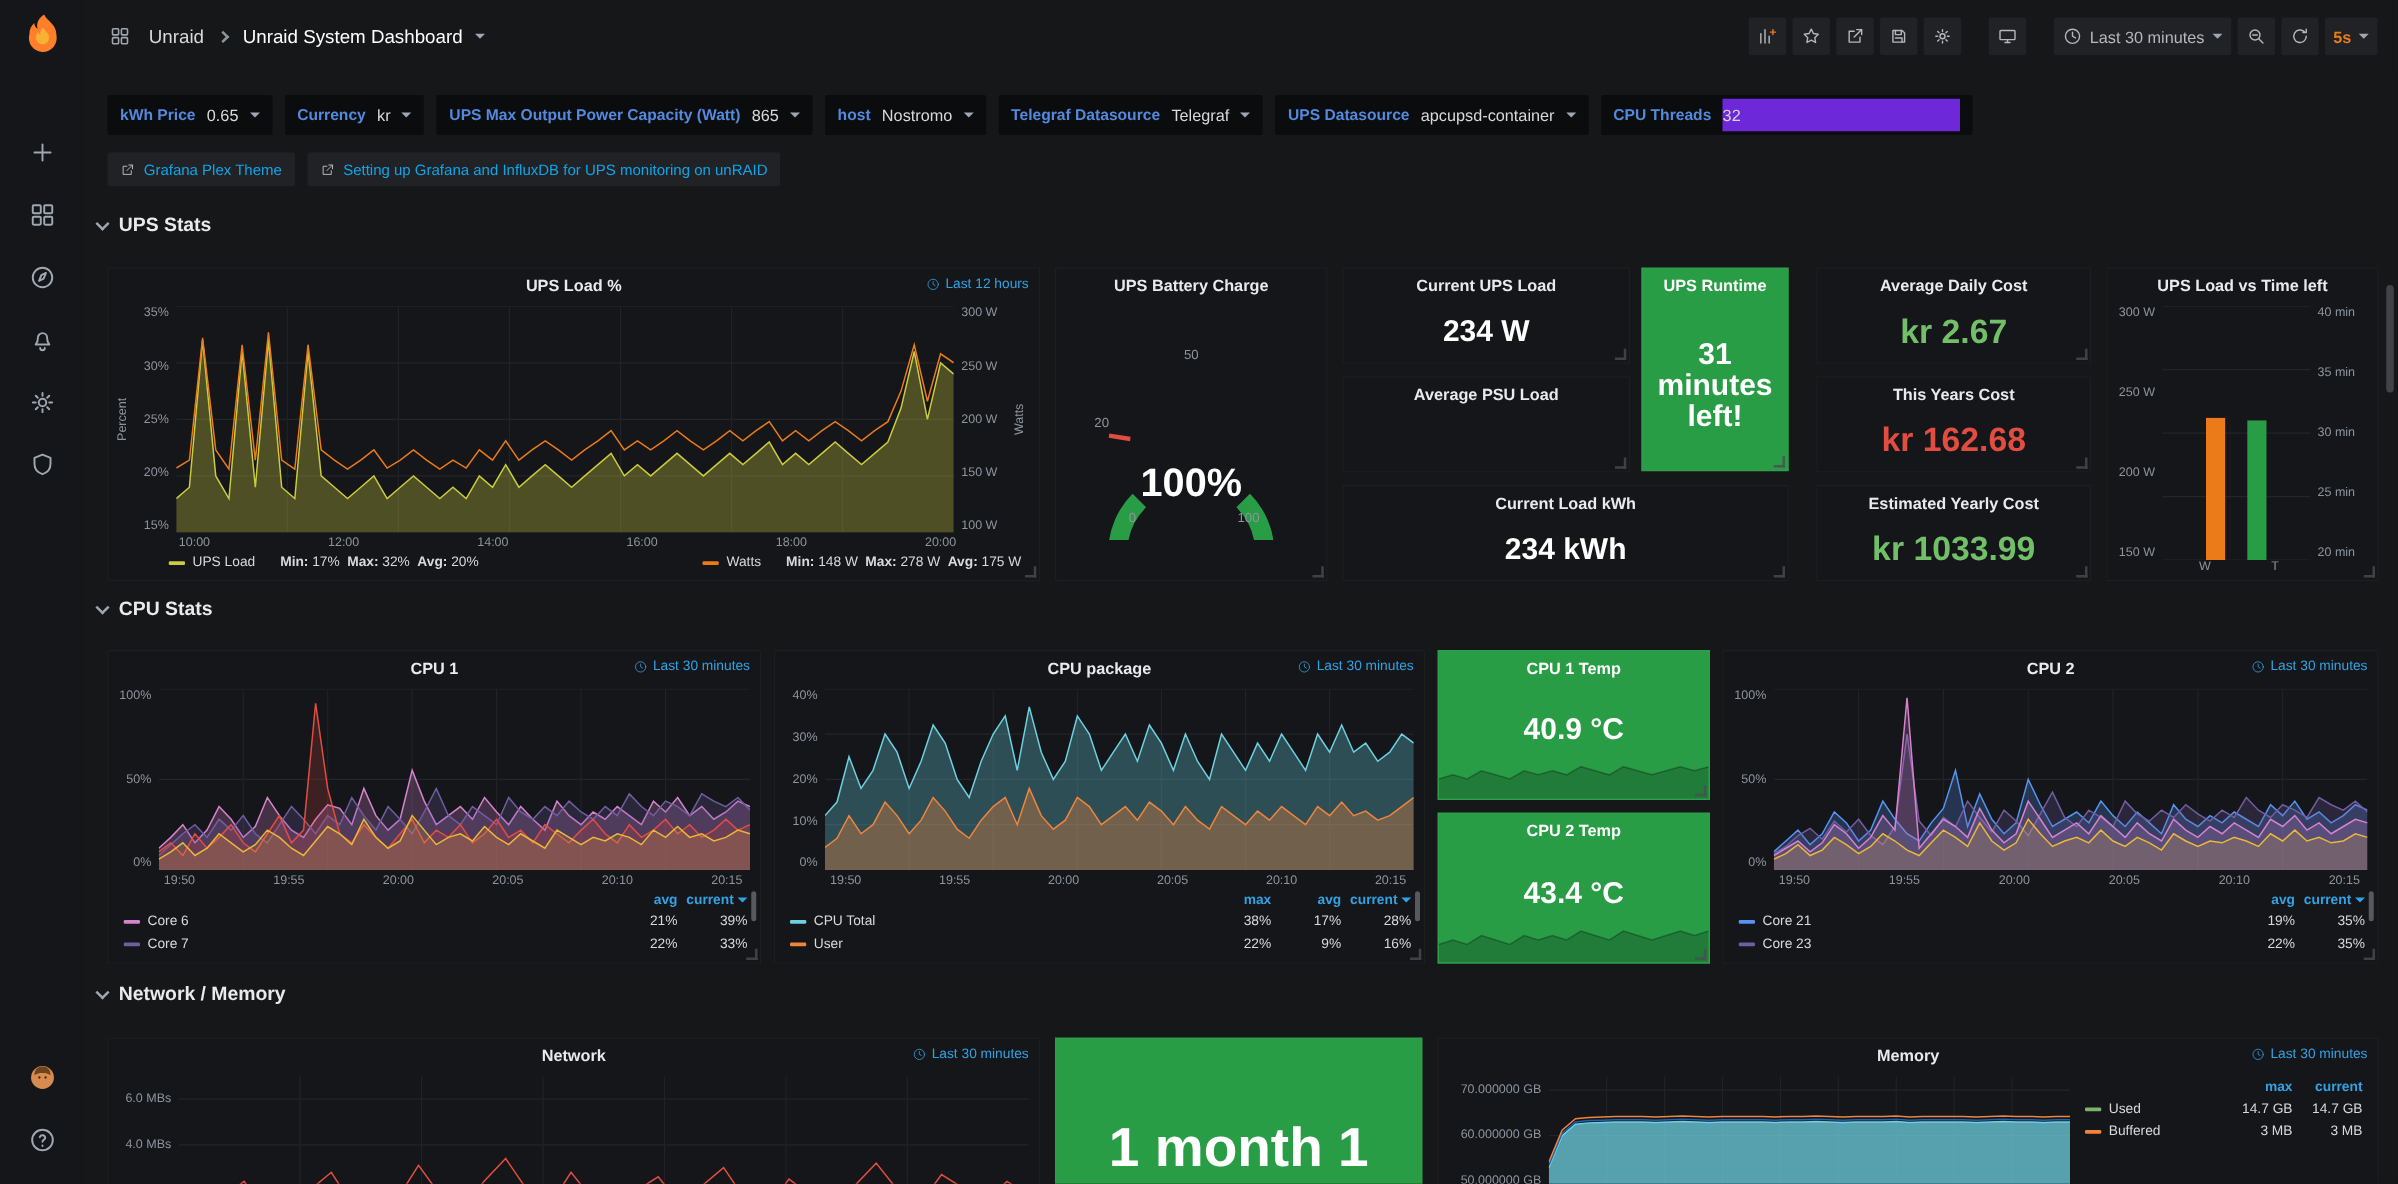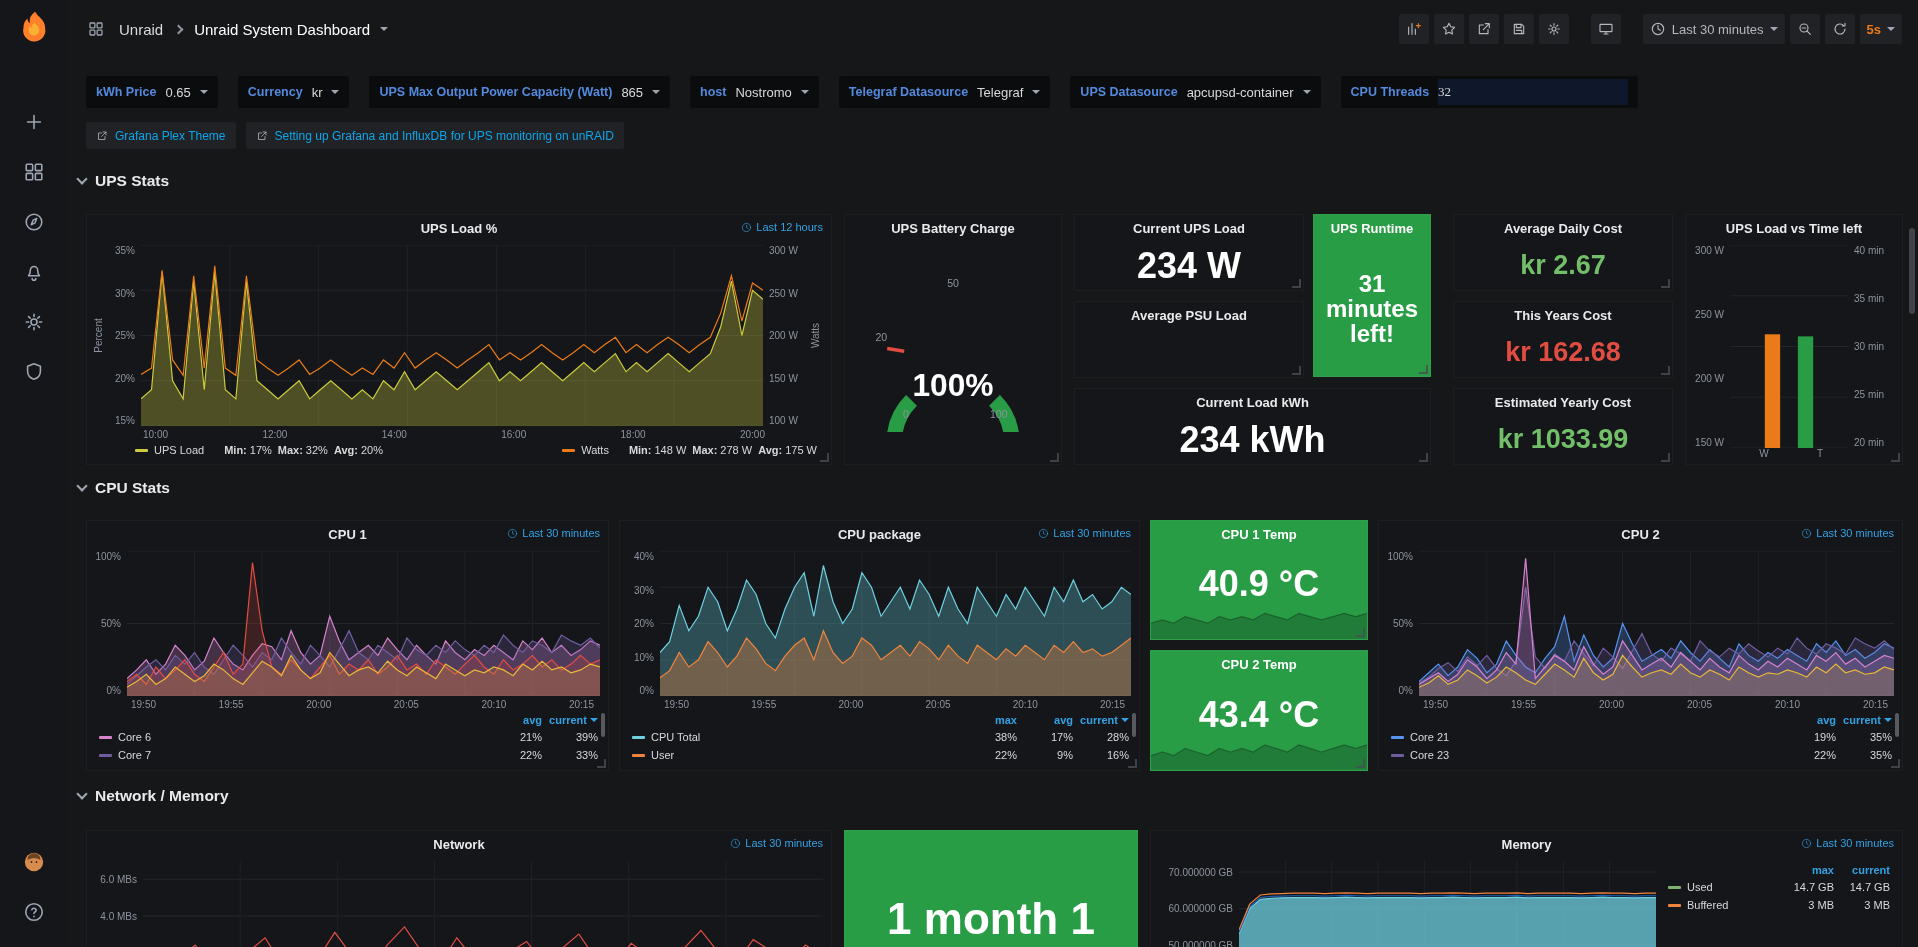--- a/index.html
+++ b/index.html
@@ -27,7 +27,7 @@
 .nav-btn .orange{color:#eb7b18;font-weight:600}
 .nav-gap{width:12px}
 
-#submenu{position:absolute;left:86px;top:76px;display:flex;gap:20px;align-items:center;z-index:4}
+#submenu{position:absolute;left:86px;top:76px;display:flex;gap:10px;align-items:center;z-index:4}
 .var{height:32px;background:#0b0c0e;display:flex;align-items:center;gap:9px;padding:0 10px;border-radius:2px}
 .var-label{color:#538ade;font-size:12.5px;font-weight:600;white-space:nowrap}
 .var-value{color:#d8d9da;font-size:13px;white-space:nowrap}

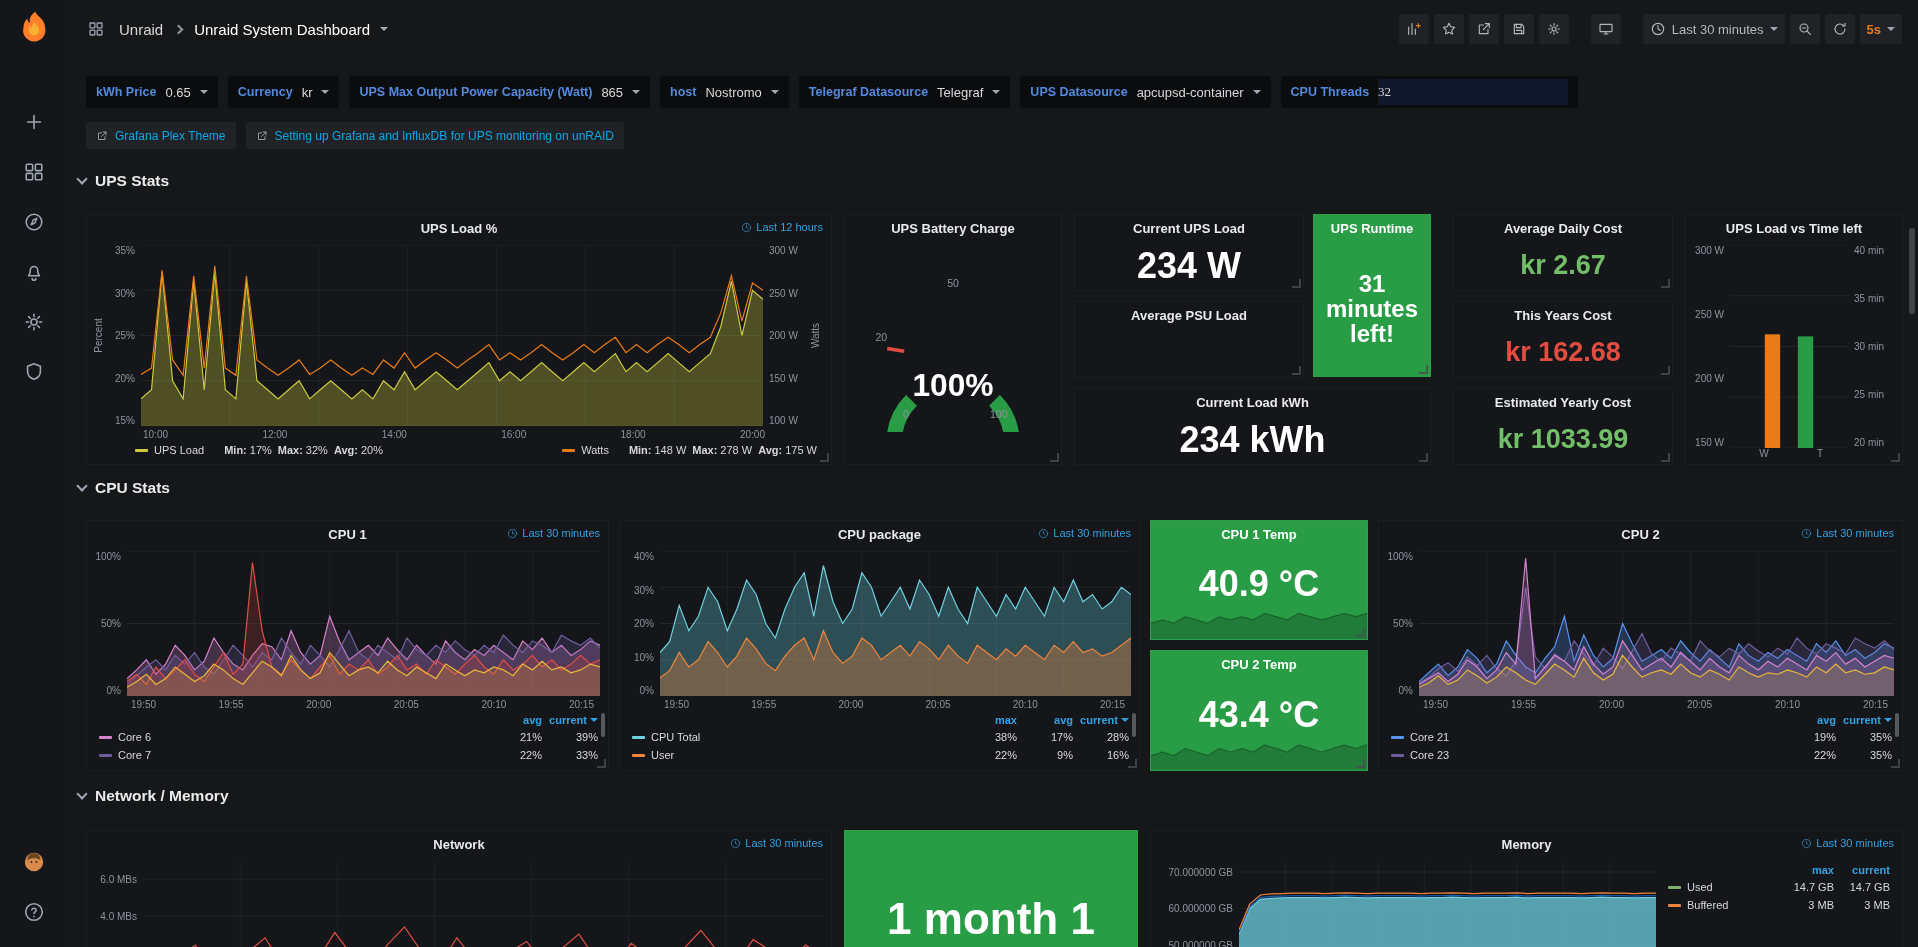--- a/index.html
+++ b/index.html
@@ -31,7 +31,7 @@
 .var{height:32px;background:#0b0c0e;display:flex;align-items:center;gap:9px;padding:0 10px;border-radius:2px}
 .var-label{color:#538ade;font-size:12.5px;font-weight:600;white-space:nowrap}
 .var-value{color:#d8d9da;font-size:13px;white-space:nowrap}
-.var-input{background:#0f172a;border:none;outline:none;color:#d8d9da;font-size:13px;width:190px;height:26px;font-family:Liberation Serif, serif}
+.var-input{background:#6d28d9;border:none;outline:none;color:#d8d9da;font-size:13px;width:190px;height:26px;font-family:Liberation Sans, sans-serif}
 #dashlinks{position:absolute;left:86px;top:122px;display:flex;gap:10px;z-index:4}
 .dash-link{height:27px;background:#202226;border-radius:2px;display:flex;align-items:center;gap:7px;padding:0 10px;font-size:12px;color:#0ea5e9;text-decoration:none;cursor:pointer}
 .dash-link svg{width:12px;height:12px;stroke:#b4b7bd;fill:none;stroke-width:1.6;stroke-linecap:round}

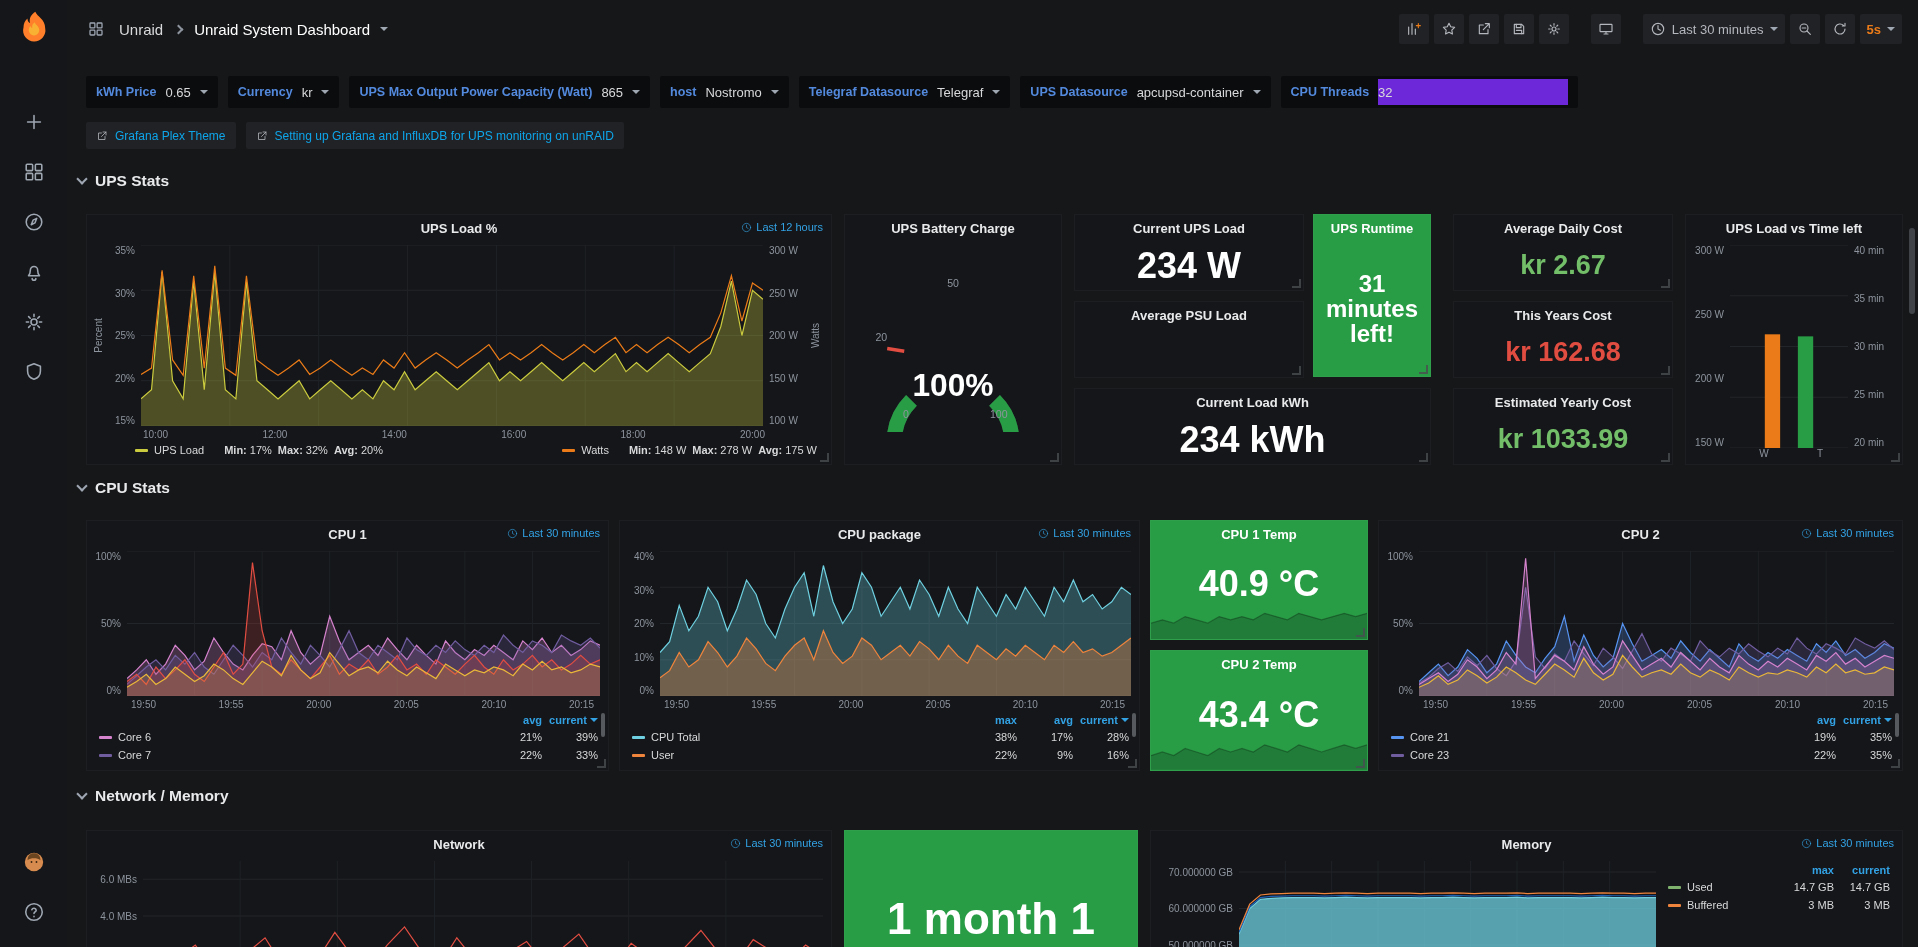--- a/index.html
+++ b/index.html
@@ -79,7 +79,7 @@
 .legend-side{flex:none;width:238px;font-size:11px;padding:0 4px 0 12px}
 
 .stat-val{flex:1;display:flex;align-items:center;justify-content:center;font-weight:700;color:#fff;text-align:center;line-height:1.05;padding:0 6px}
-.v30{font-size:36px}.v27{font-size:27px}.v24{font-size:24px}
+.v30{font-size:24px}.v27{font-size:27px}.v24{font-size:24px}
 .on-green .p-title{color:#fff}
 .spark{position:absolute;left:0;right:0;bottom:0;height:36%}
 .spark svg{width:100%;height:100%}

